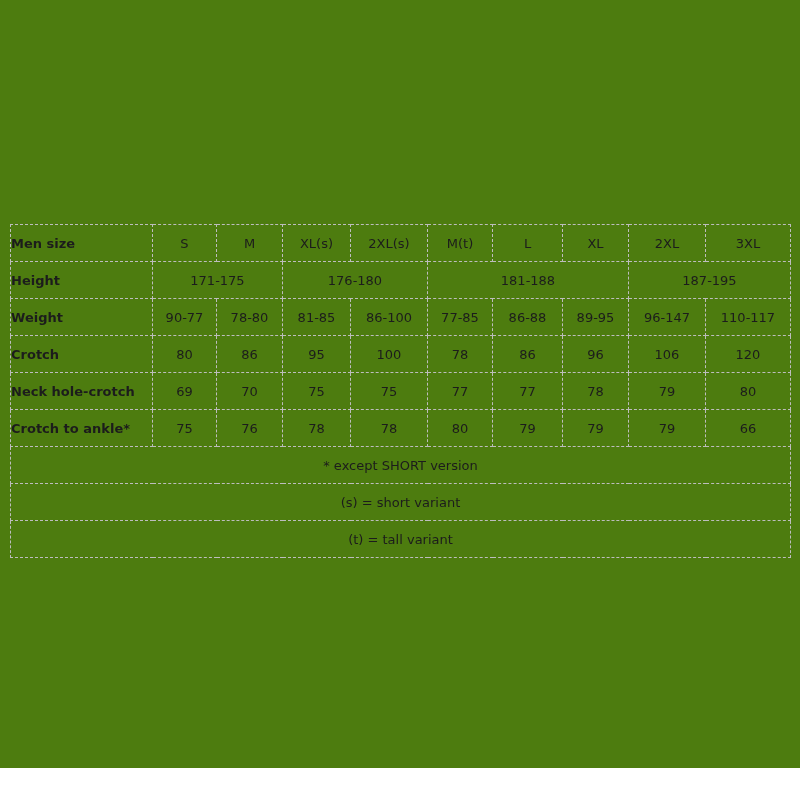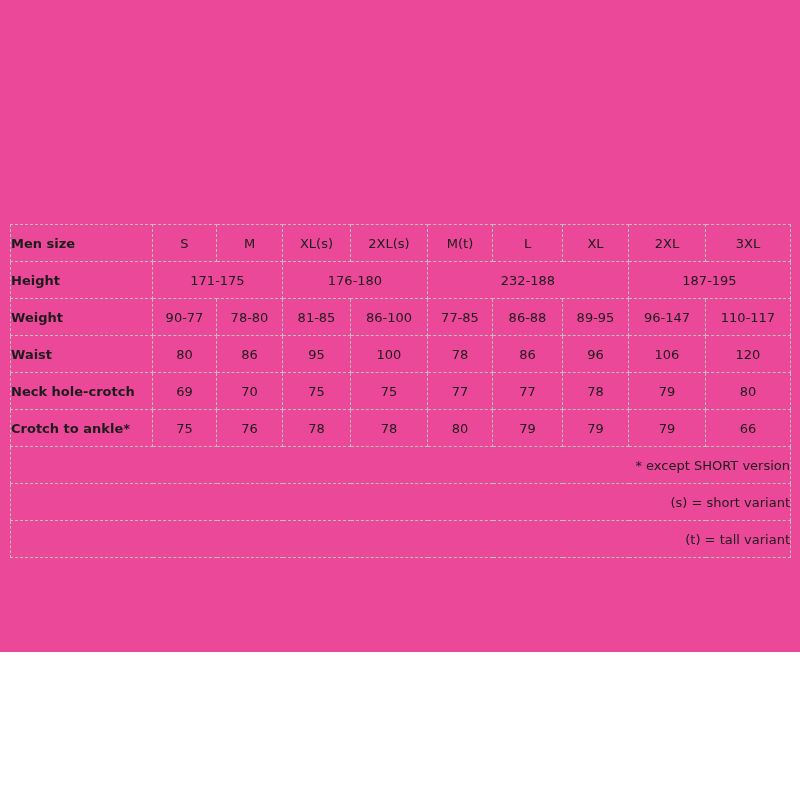--- a/index.html
+++ b/index.html
@@ -14,8 +14,8 @@
   .page {
     position: relative;
     width: 800px;
-    height: 652px;
-    background: #ec4899;
+    height: 768px;
+    background: #4d7c0f;
   }
   .table-wrap {
     position: absolute;

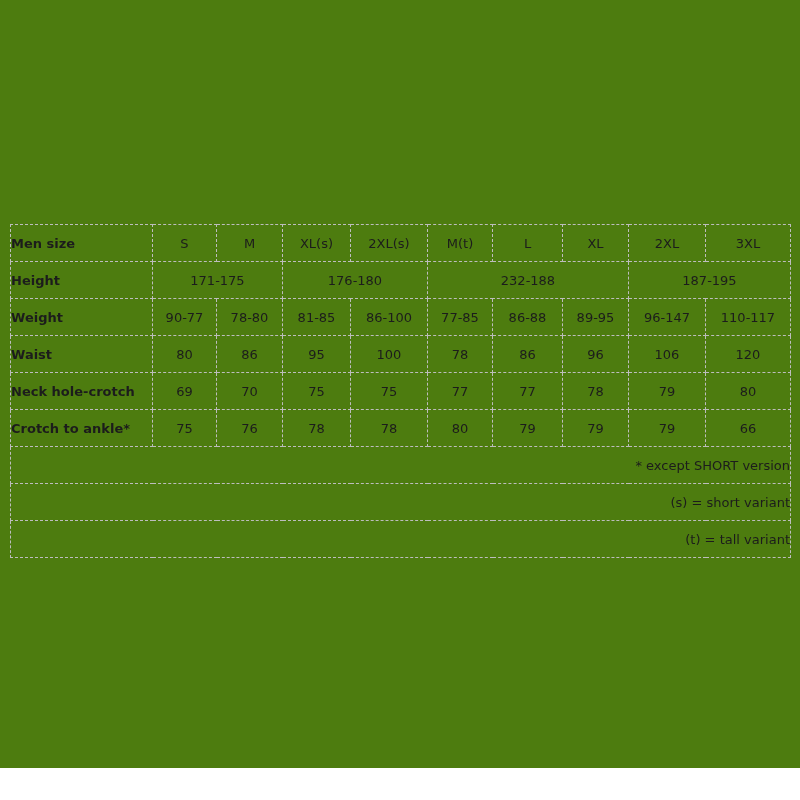--- a/index.html
+++ b/index.html
@@ -87,7 +87,7 @@
           <td class="label-cell">Height</td>
         <td class="value-cell" colspan="2">171-175</td>
             <td class="value-cell" colspan="2">176-180</td>
-            <td class="value-cell" colspan="3">232-188</td>
+            <td class="value-cell" colspan="3">181-188</td>
             <td class="value-cell" colspan="2">187-195</td>
           </tr>
       <tr>

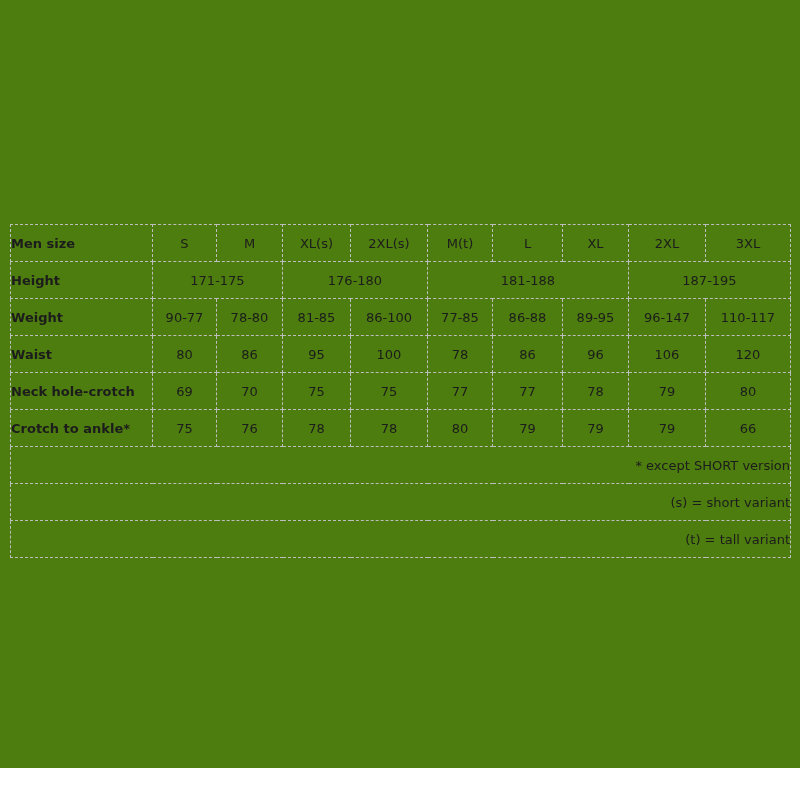--- a/index.html
+++ b/index.html
@@ -103,7 +103,7 @@
             <td class="value-cell">110-117</td>
           </tr>
           <tr>
-            <td class="label-cell">Waist</td>
+            <td class="label-cell">Crotch</td>
             <td class="value-cell">80</td>
             <td class="value-cell">86</td>
             <td class="value-cell">95</td>

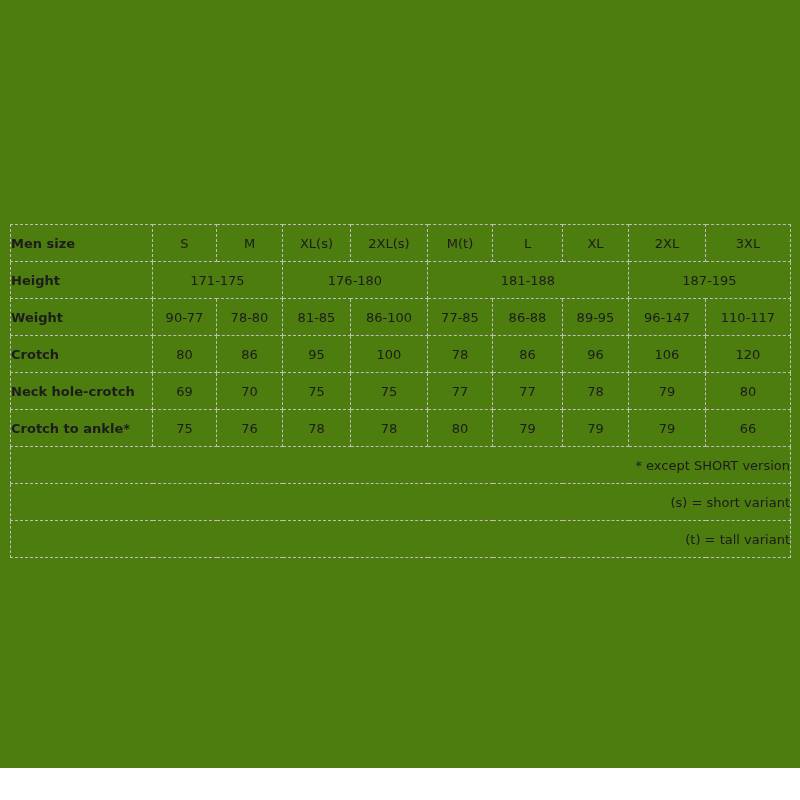--- a/index.html
+++ b/index.html
@@ -47,7 +47,7 @@
     font-weight: normal;
   }
   td.footnote-cell {
-    text-align: right;
+    text-align: center;
     padding-left: 11px;
     font-weight: normal;
   }

